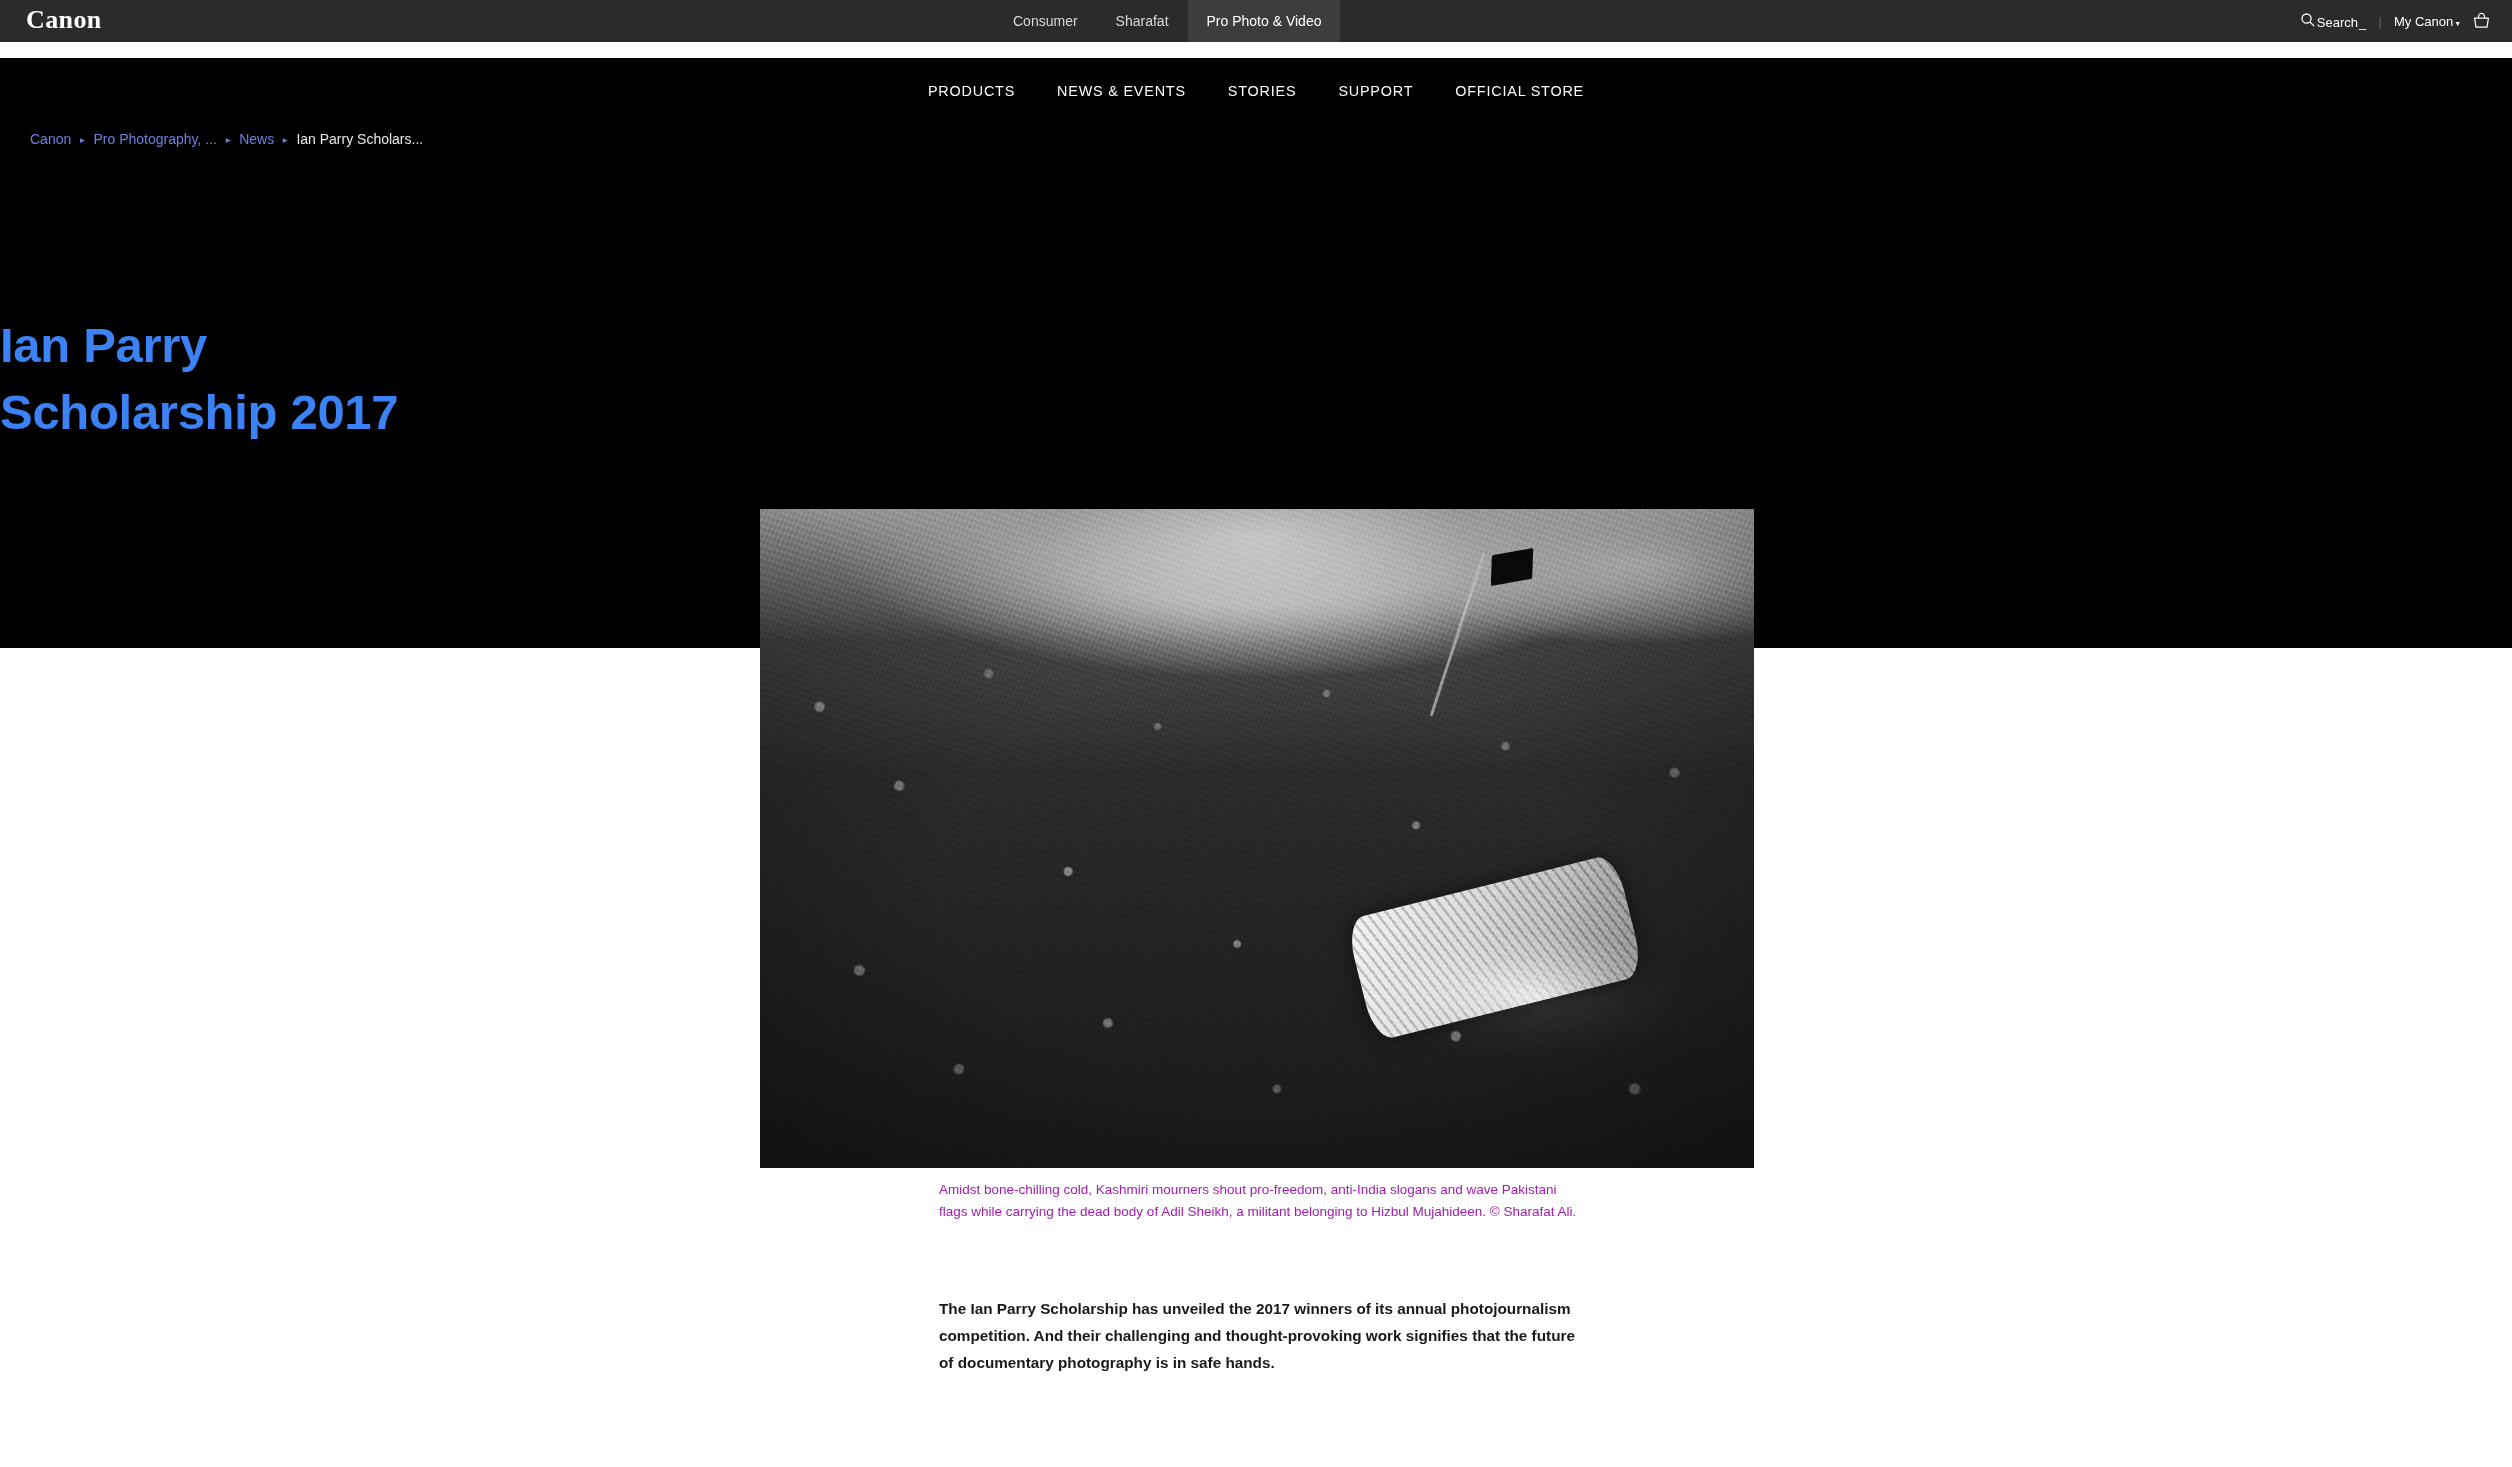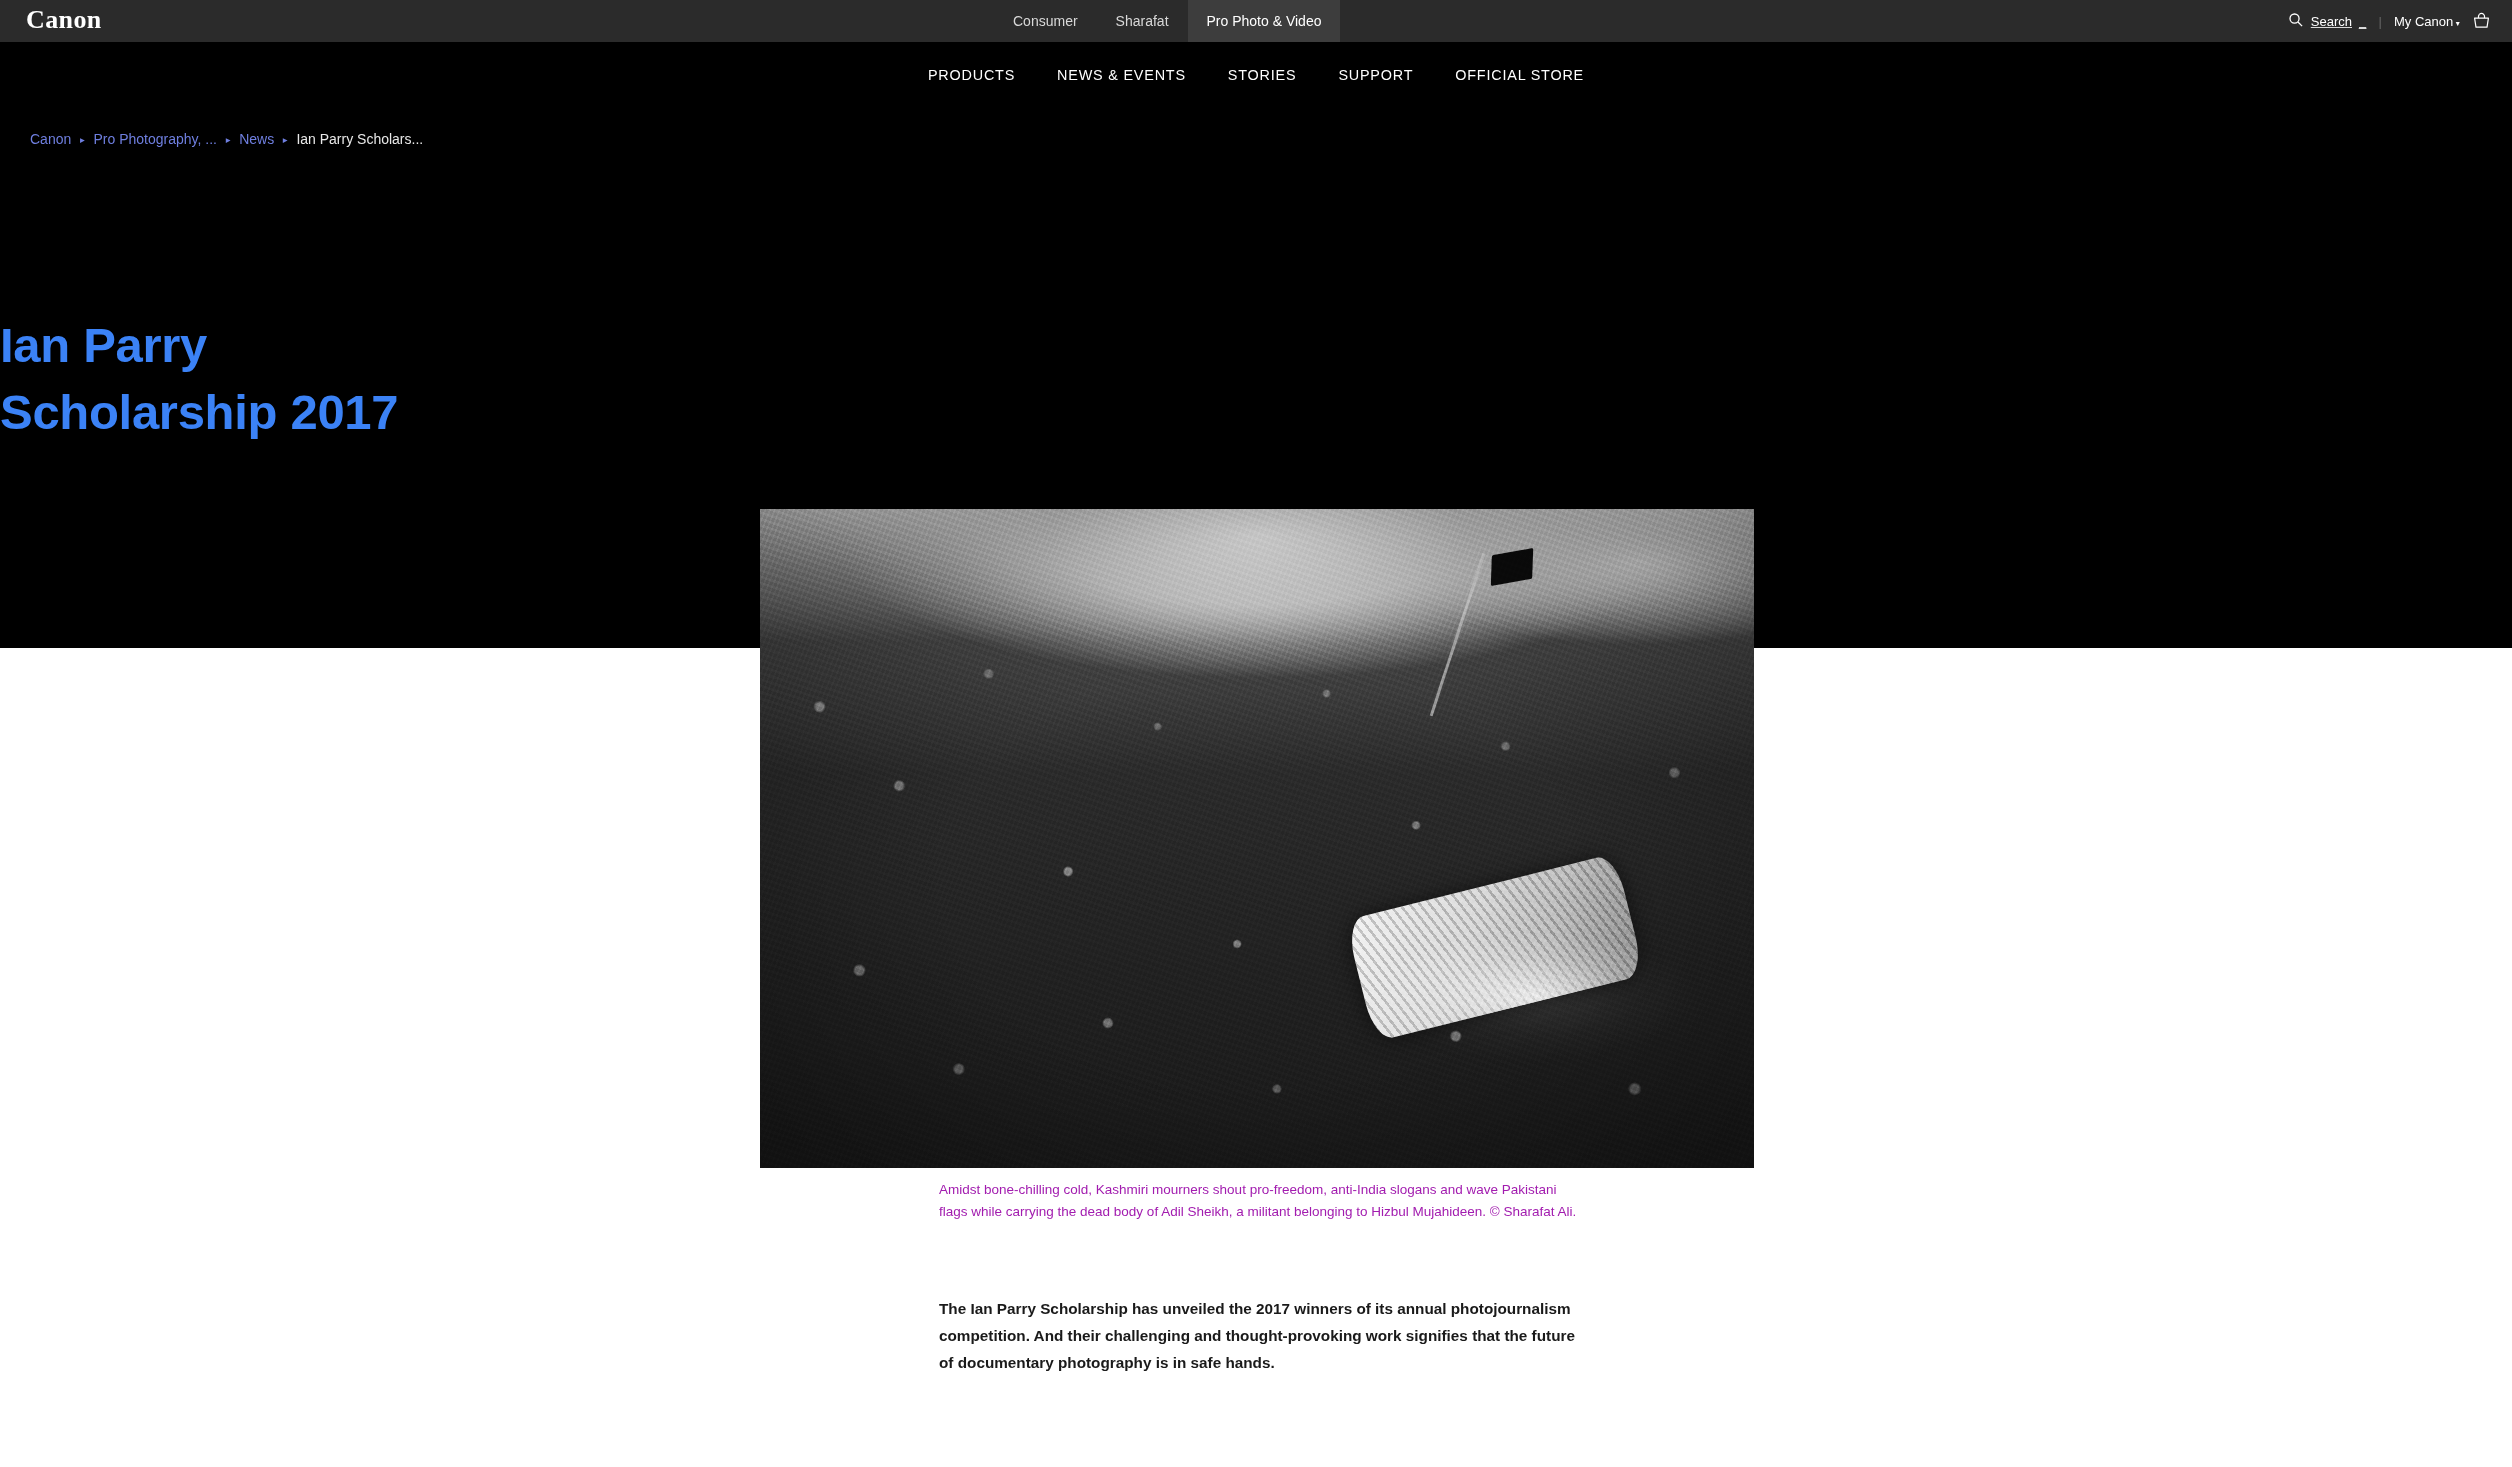--- a/index.html
+++ b/index.html
@@ -66,7 +66,7 @@
     font-size: 13px;
   }
   .topright .sep { color: #666; }
-  .search-wrap { display: flex; align-items: center; gap: 7px; cursor: pointer; text-decoration: underline; }
+  .search-wrap { display: flex; align-items: flex-end; gap: 1px; cursor: pointer; }
   .search-label { color: #ffffff; font-size: 13px; }
   .cursor-underscore { color: #ffffff; }
   .mycanon { color: #ffffff; font-size: 13px; cursor: pointer; }

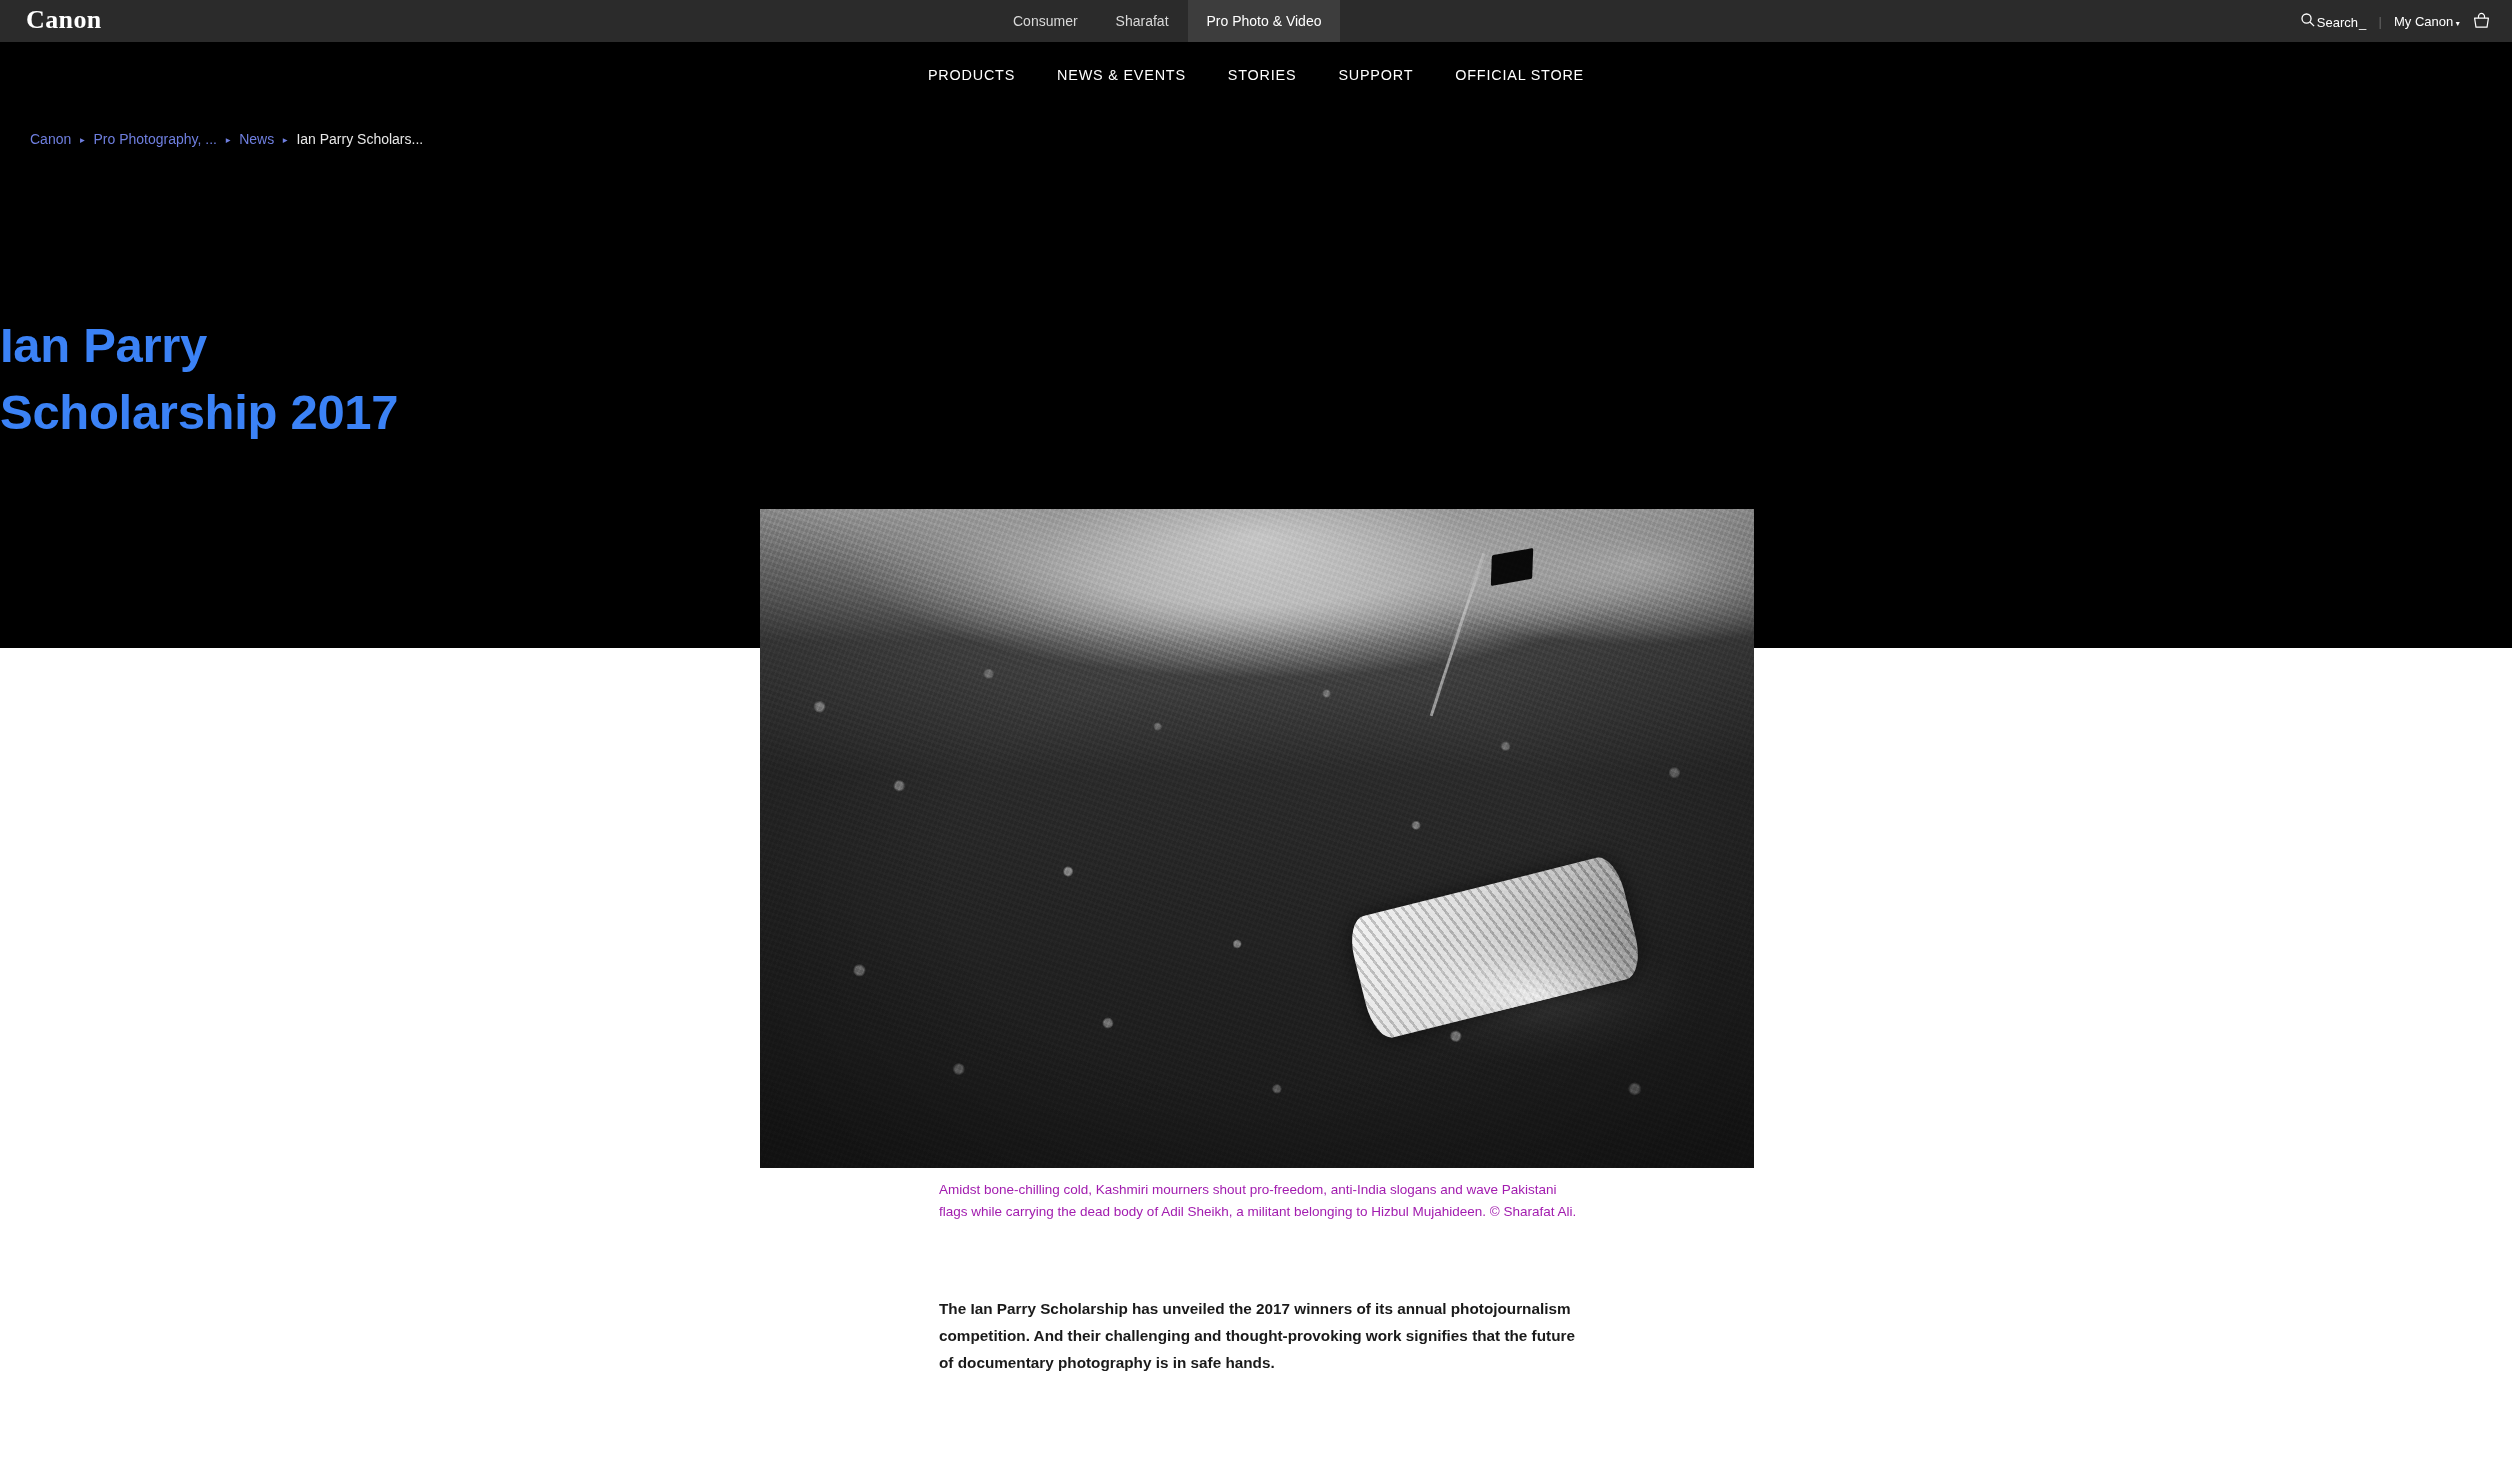--- a/index.html
+++ b/index.html
@@ -77,7 +77,7 @@
   
   .mainnav {
     position: absolute;
-    top: 42px; left: 0;
+    top: 58px; left: 0;
     width: 2512px;
     height: 67px;
     background: #000000;

